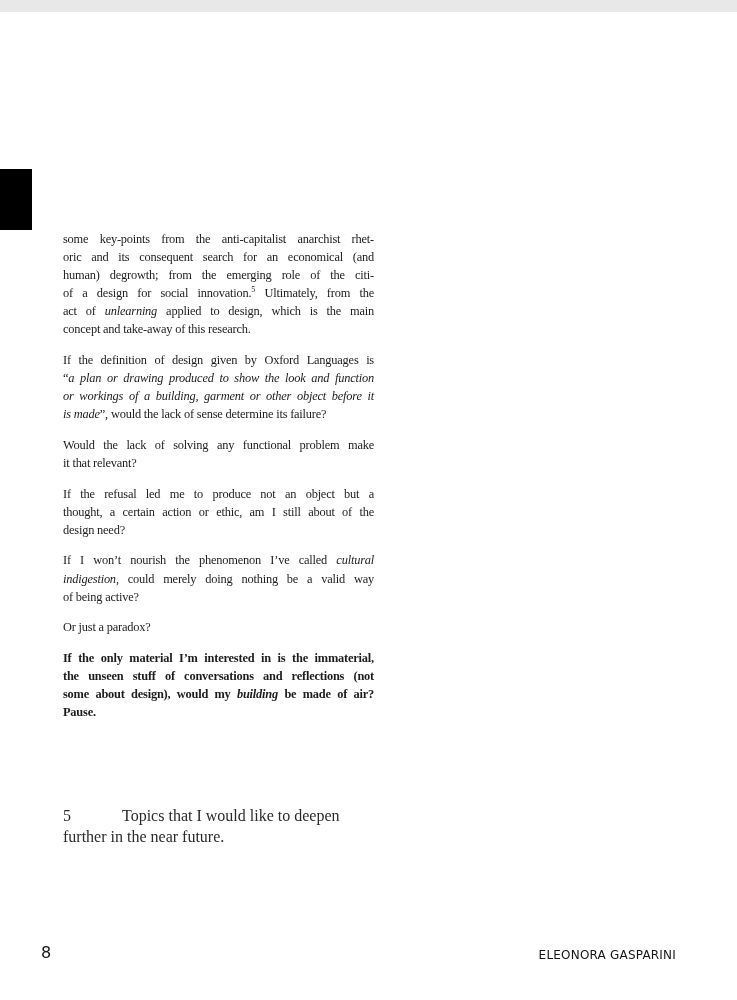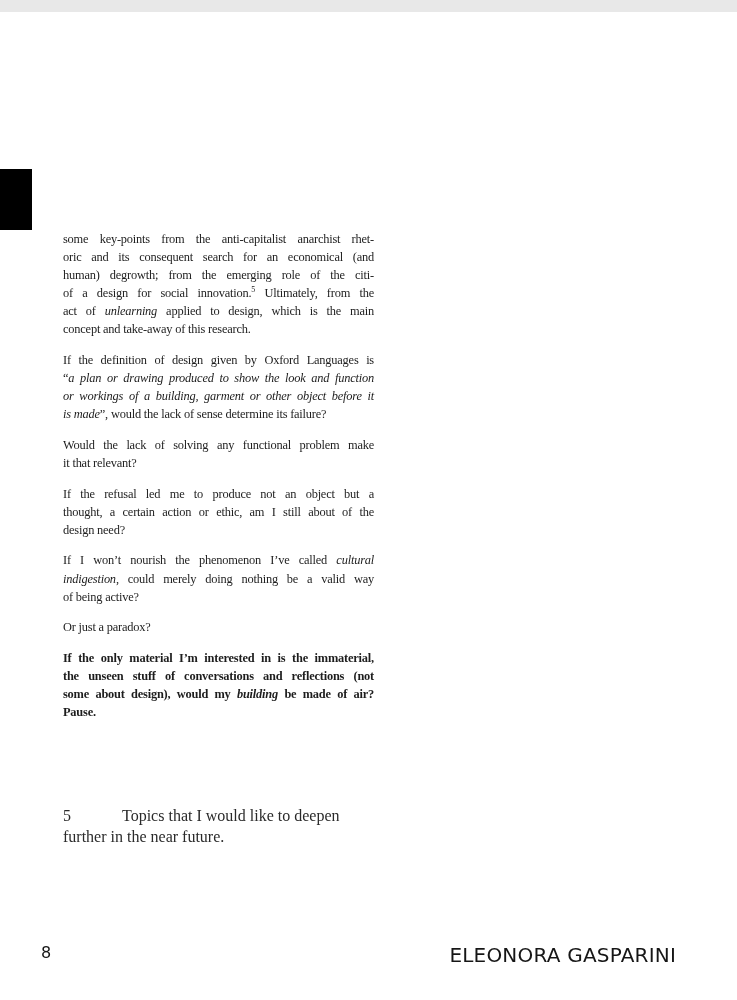--- a/index.html
+++ b/index.html
@@ -73,7 +73,7 @@
     right: 61px;
     top: 933px;
     font-family: "DejaVu Sans", "Liberation Sans", sans-serif;
-    font-size: 20px;
+    font-size: 12px;
     line-height: 20px;
     letter-spacing: 0.2px;
     color: #161616;

